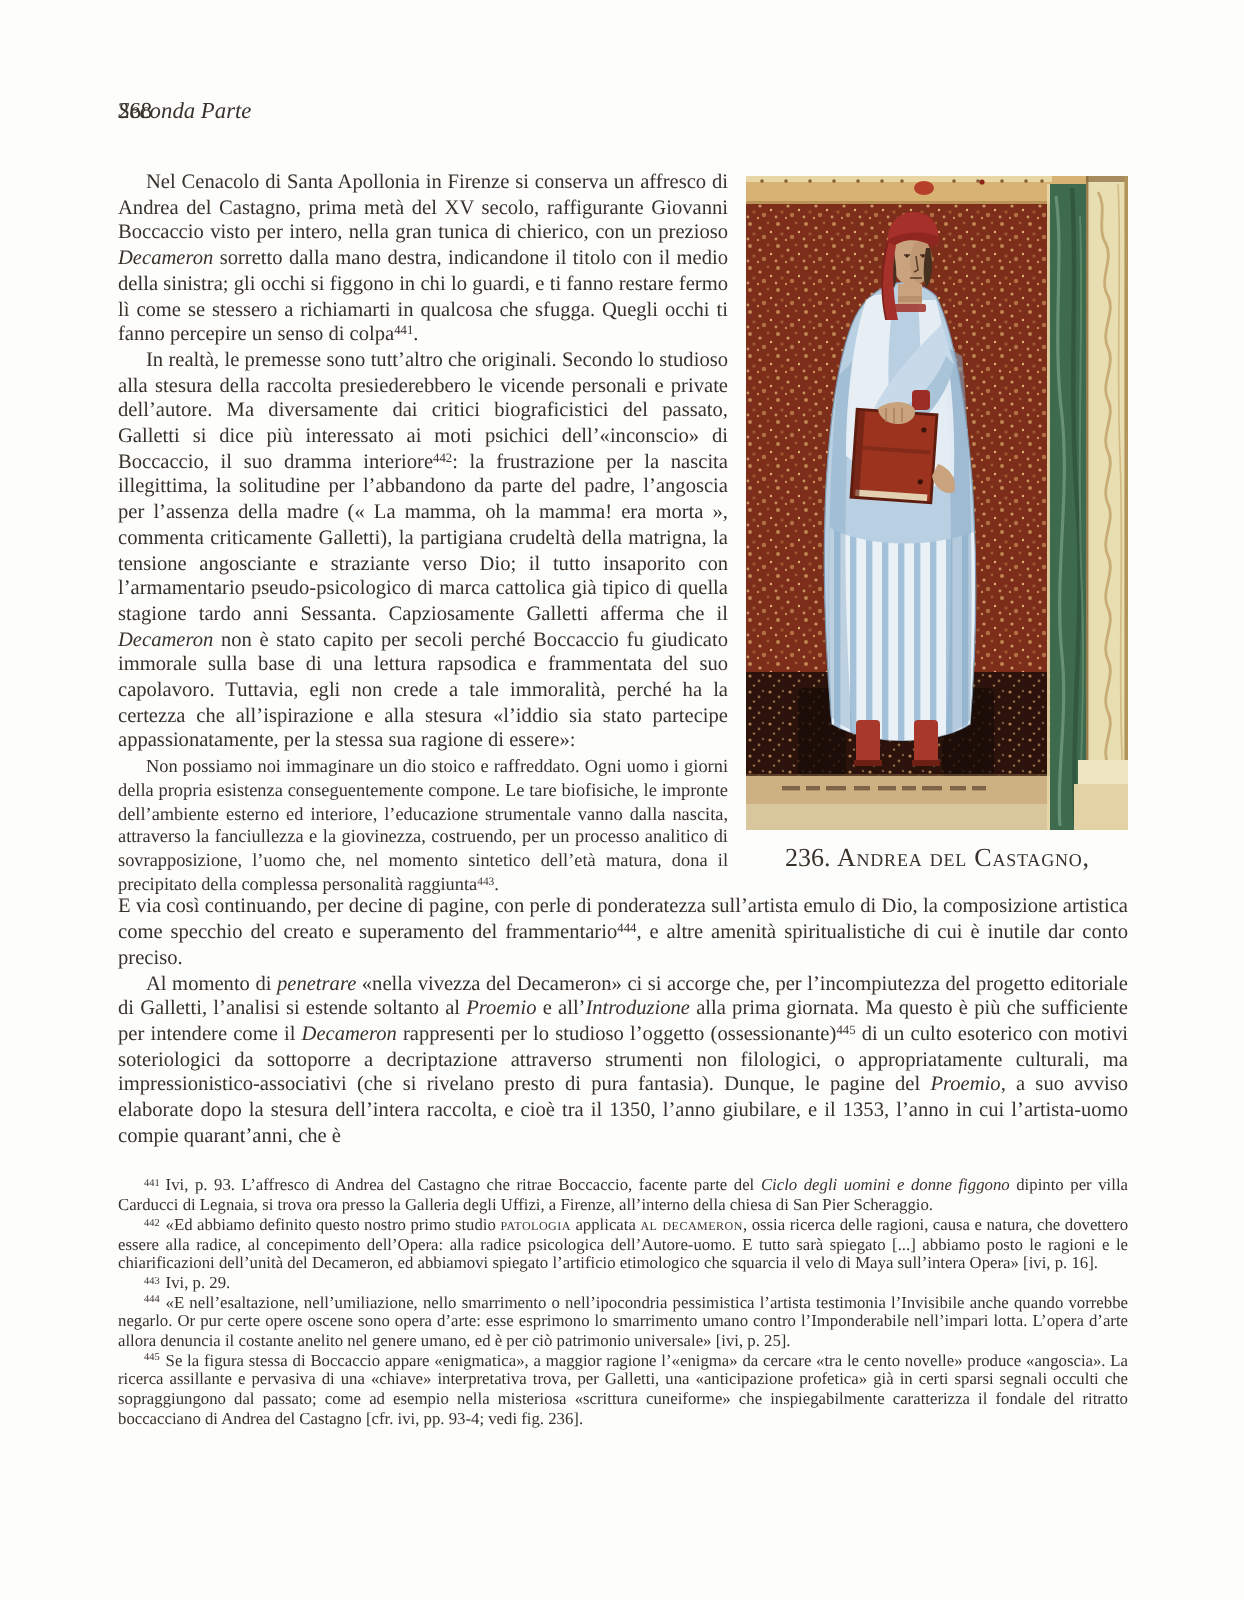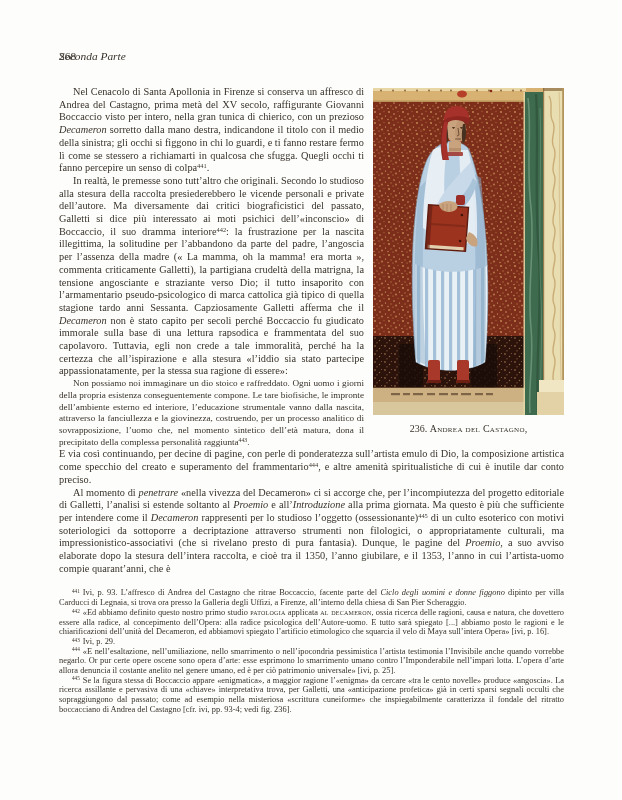--- a/index.html
+++ b/index.html
@@ -23,7 +23,7 @@
   .artwork{float:right;width:191px;margin:2px 0 9px 9px;}
   .fresco{width:191px;height:327px;}
   .fresco svg{display:block;width:191px;height:327px;}
-  figcaption{margin-top:8px;font-size:10px;line-height:12.5px;text-align:center;text-indent:0;}
+  figcaption{margin-top:8px;font-size:13px;line-height:12.5px;text-align:center;text-indent:0;}
   .footnotes{clear:both;margin-top:13px;font-size:8.4px;line-height:9.7px;text-align:justify;}
   .footnotes p{margin:0;text-indent:13px;}
   .it{font-style:italic;}

